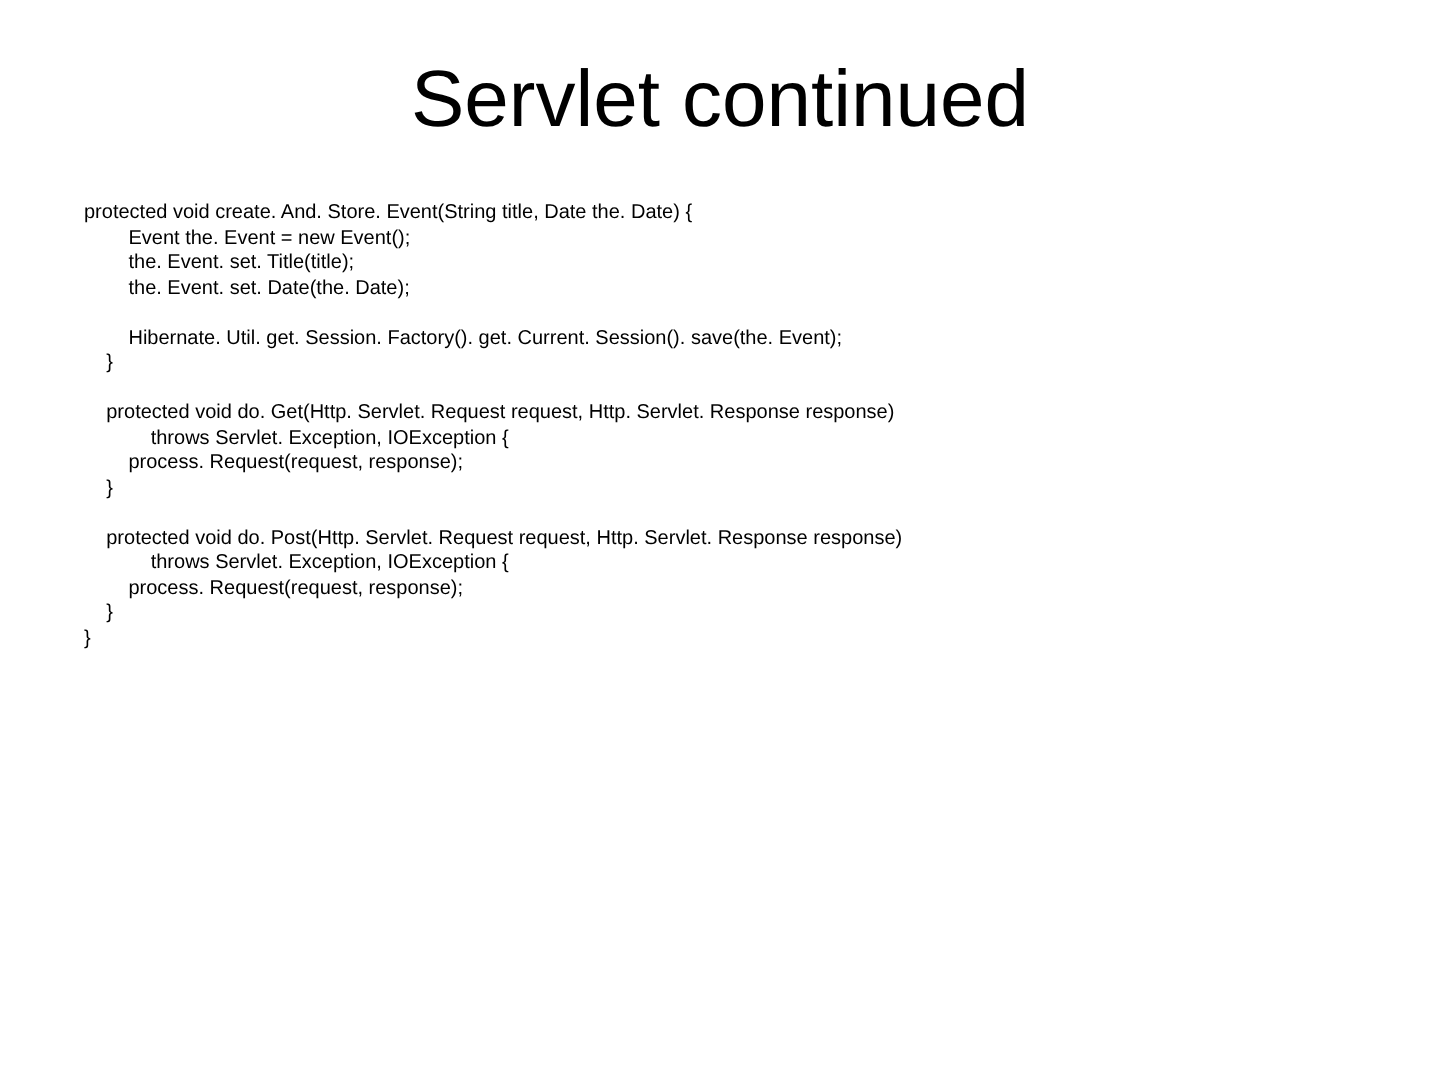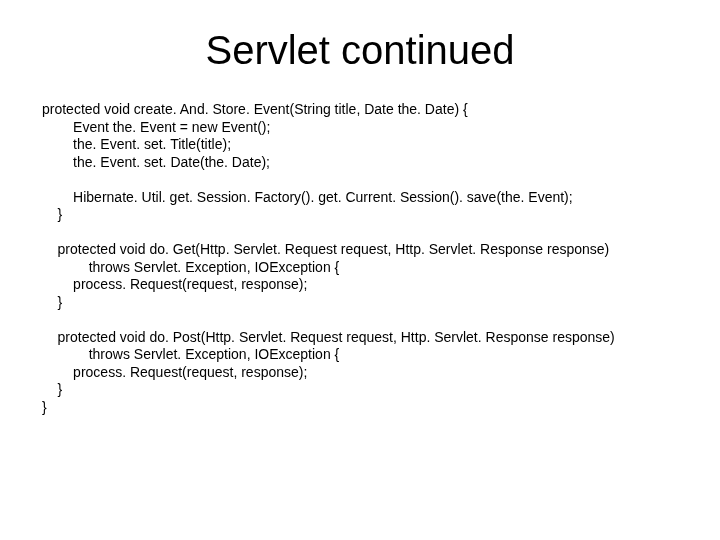--- a/index.html
+++ b/index.html
@@ -26,7 +26,7 @@
     letter-spacing: 0px;
   }
   .code-area {
-    font-size: 14px;
+    font-size: 10px;
     line-height: 1.25;
     padding-left: 42px;
     padding-right: 32px;

